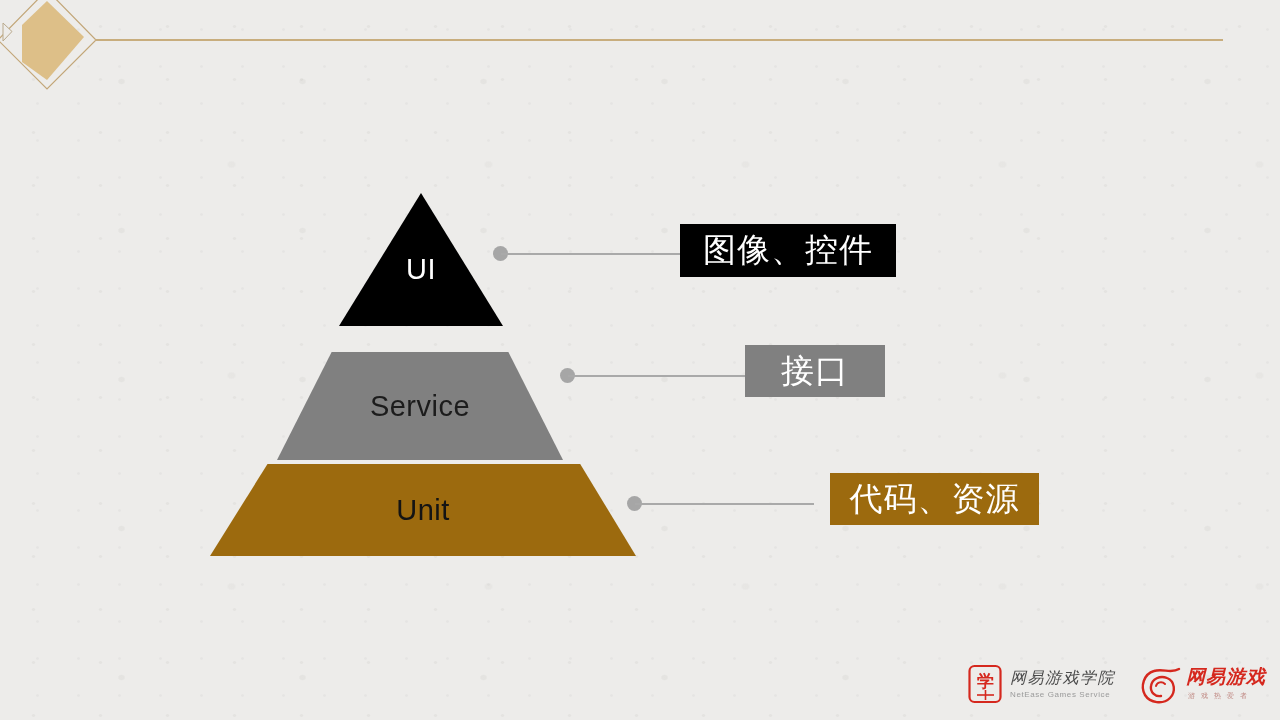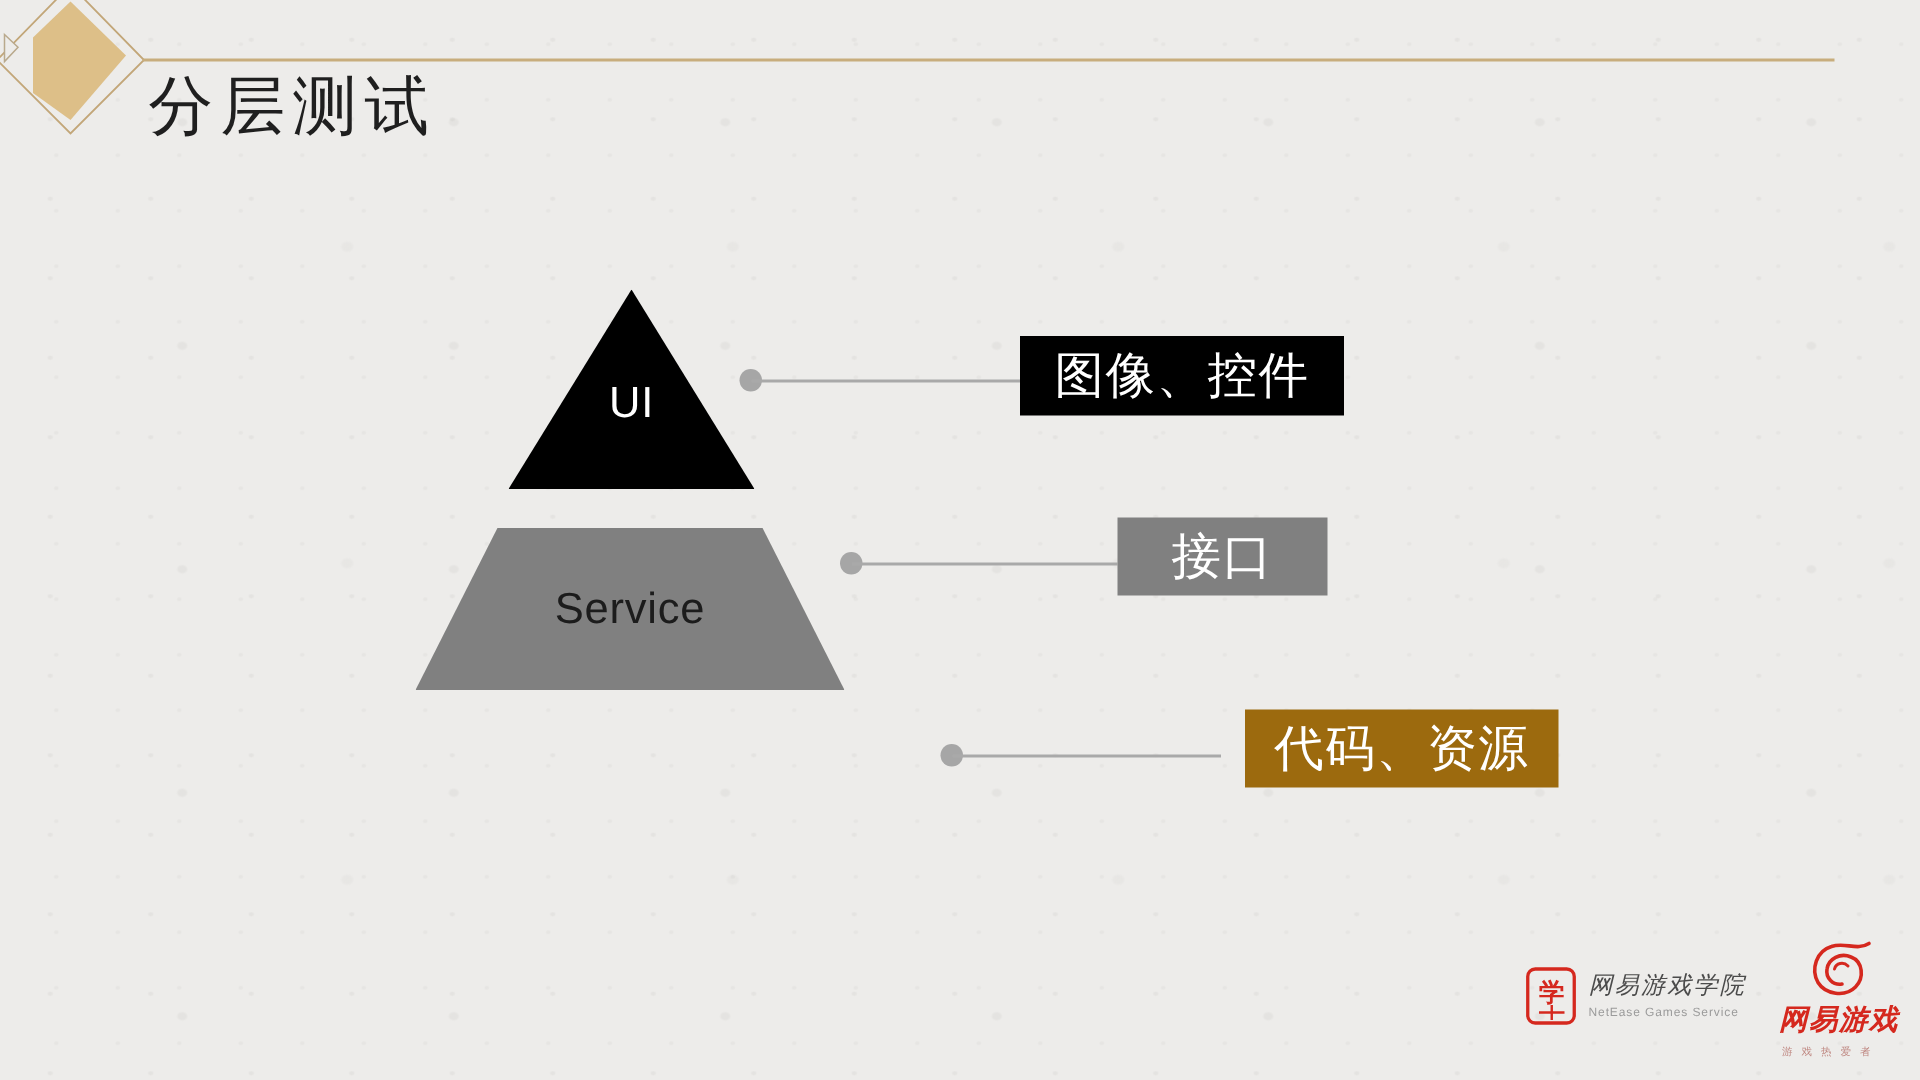--- a/index.html
+++ b/index.html
@@ -156,7 +156,6 @@
   </svg>
 
   <div class="header-rule"></div>
-  <h1 class="page-title">分层测试</h1>
 
   <div class="layer layer-ui">
     <span class="layer-label">UI</span>

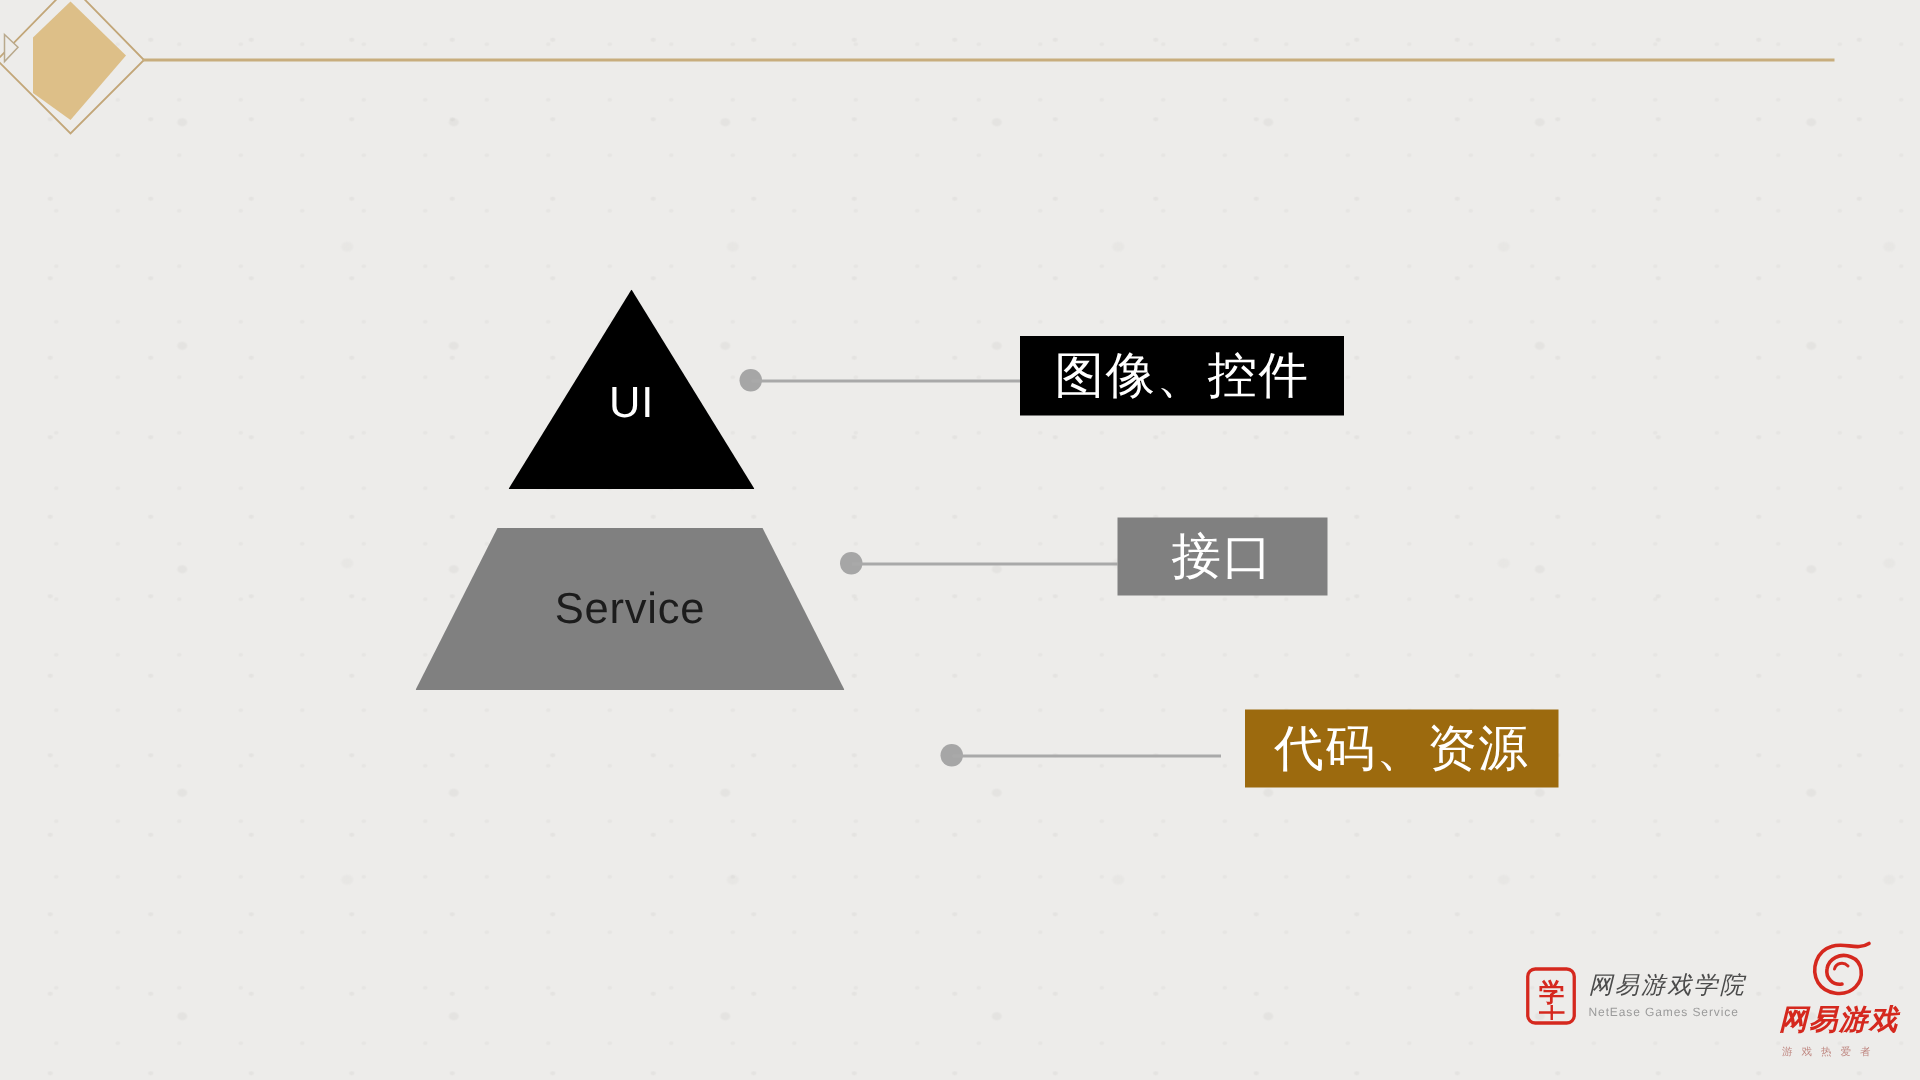--- a/index.html
+++ b/index.html
@@ -163,6 +163,9 @@
   <div class="layer layer-service">
     <span class="layer-label">Service</span>
   </div>
+  <div class="layer layer-unit">
+    <span class="layer-label">Unit</span>
+  </div>
 
   <div class="connector-dot dot-1"></div>
   <div class="connector-line line-1"></div>

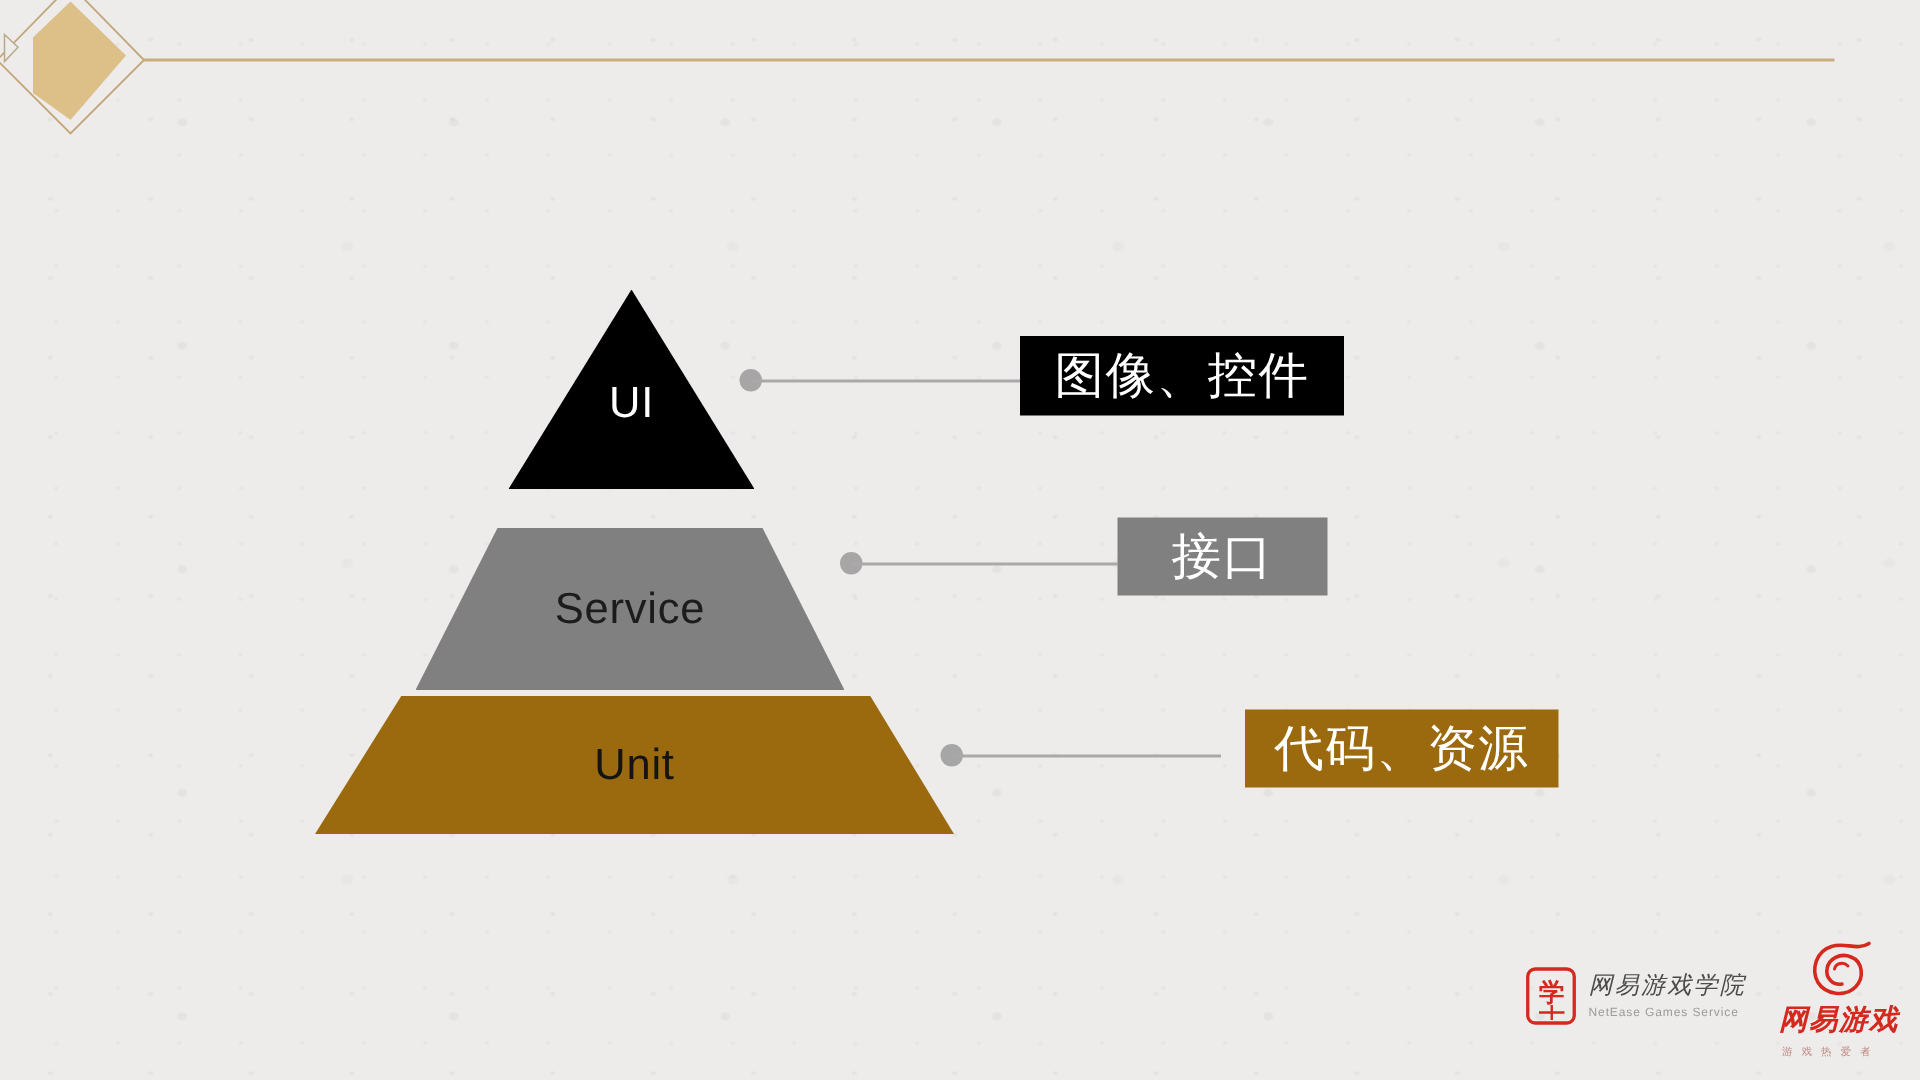--- a/index.html
+++ b/index.html
@@ -127,7 +127,7 @@
     letter-spacing: 0.6px;
     margin-top: 3px;
   }
-  .netease-logo { display: flex; align-items: center; gap: 5px; flex-direction: column; }
+  .netease-logo { display: flex; align-items: center; gap: 5px; }
   .netease-text .netease-name {
     font-size: 19px;
     font-weight: bold;

